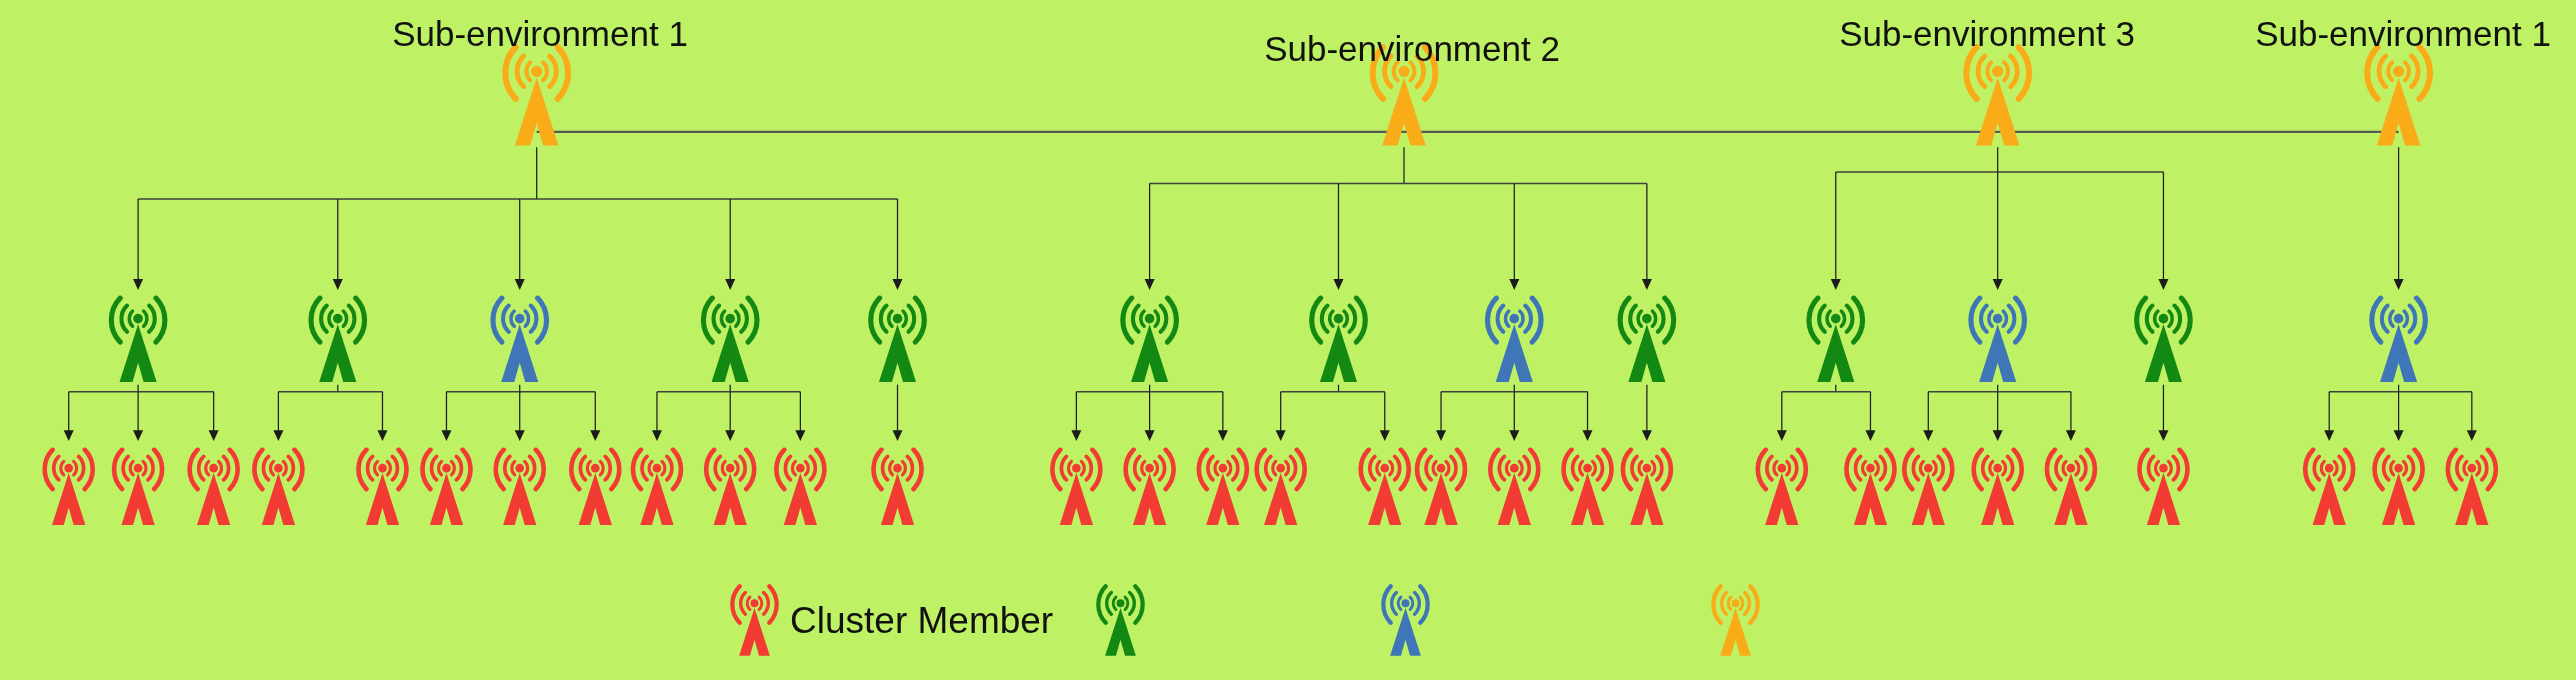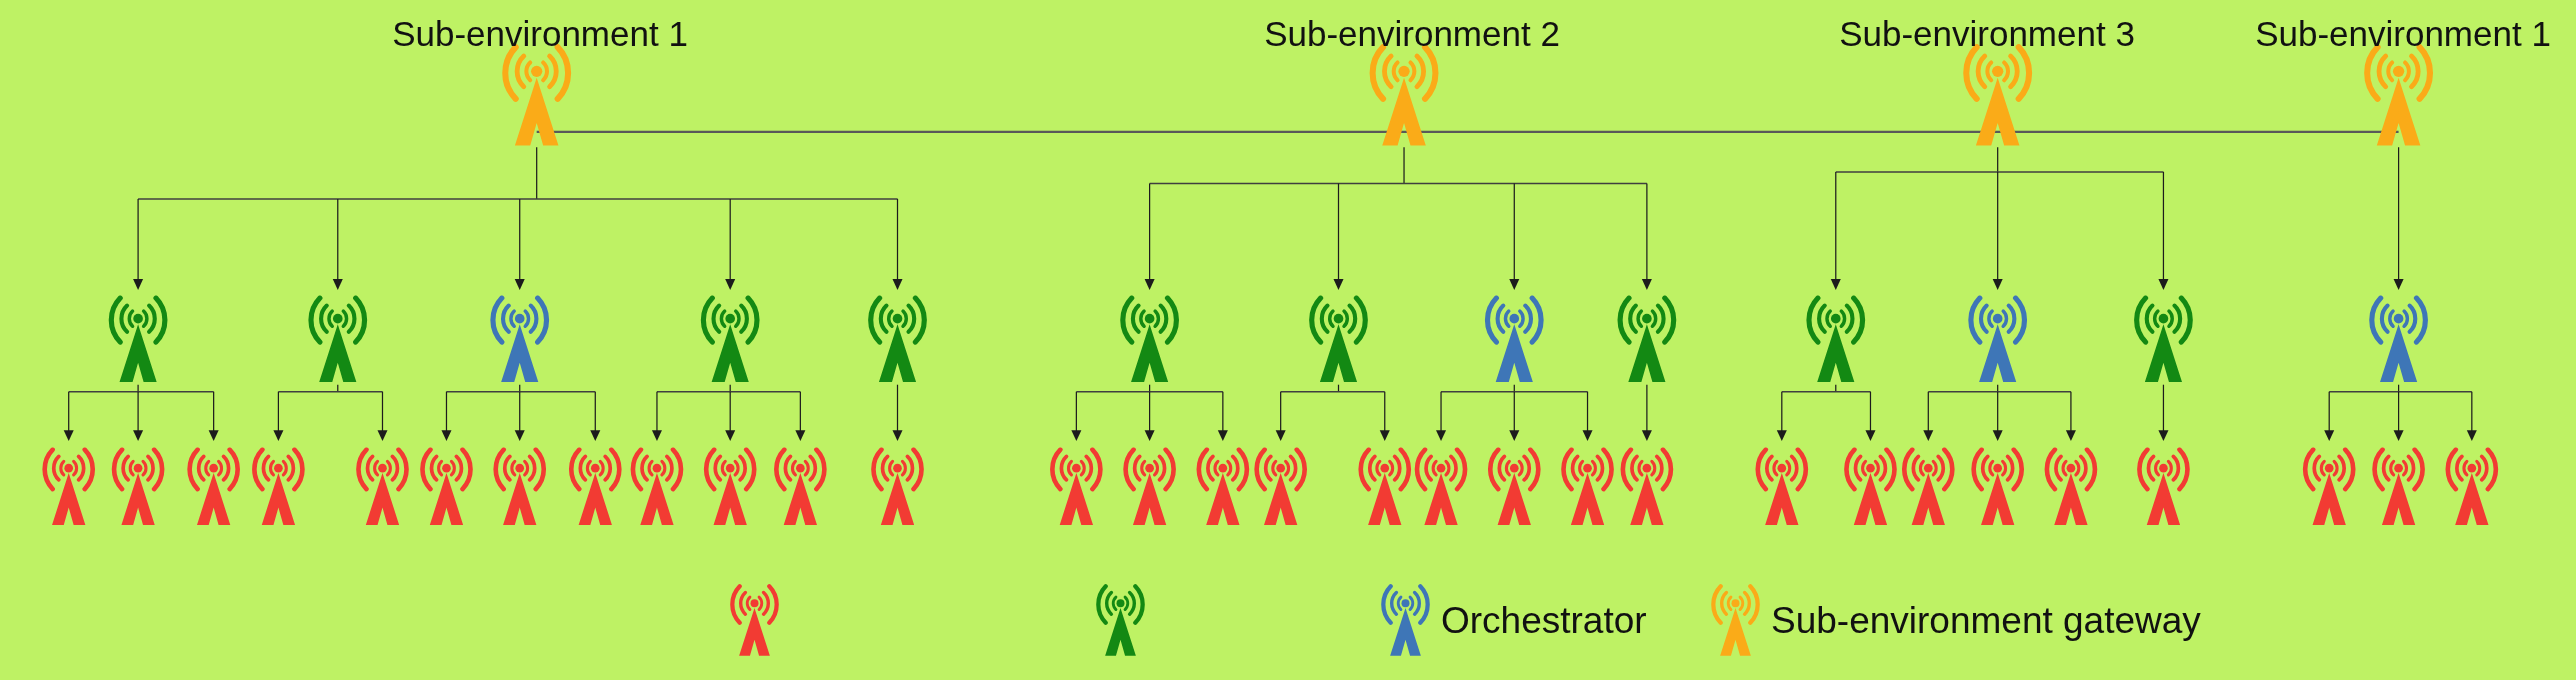--- a/index.html
+++ b/index.html
@@ -220,7 +220,7 @@
 
   <div id="labels">
       <div class="se-label" style="left: 540px;">Sub-environment 1</div>
-      <div class="se-label" style="left: 1412px;">Sub-environment 2</div>
+      <div class="se-label" style="left: 1412px; margin-top: 15px;">Sub-environment 2</div>
       <div class="se-label" style="left: 1987px;">Sub-environment 3</div>
       <div class="se-label" style="left: 2403px;">Sub-environment 1</div>
     </div>

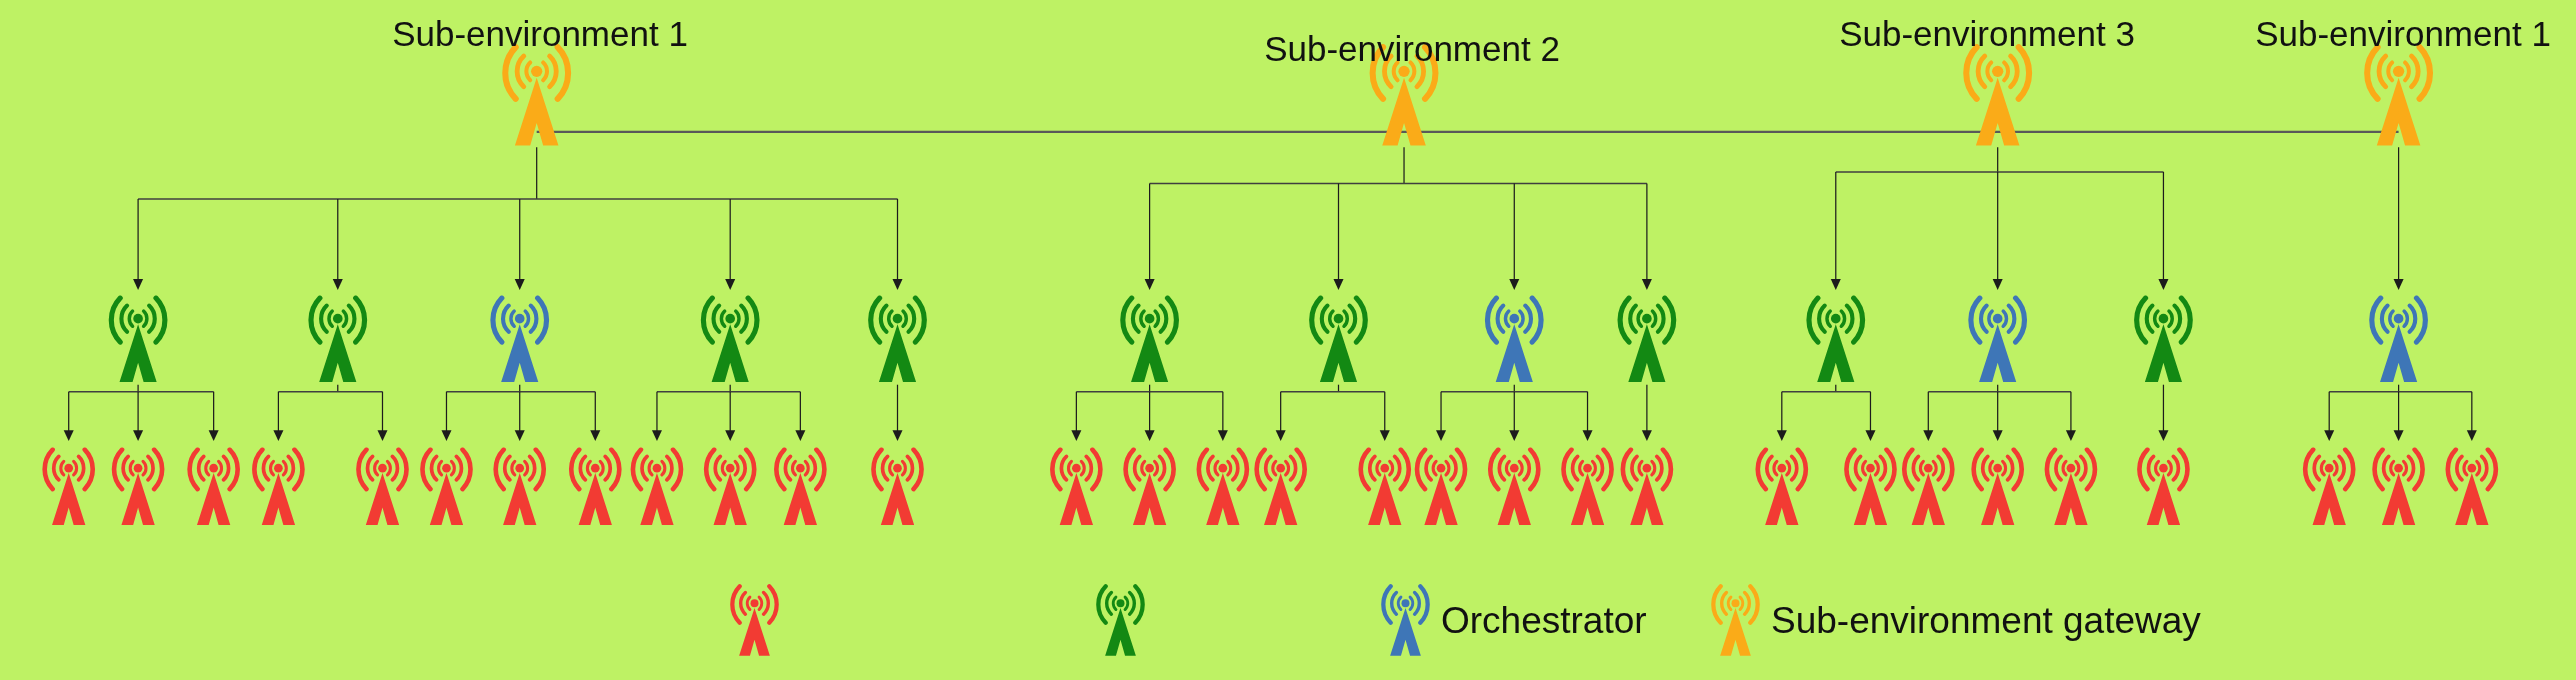--- a/index.html
+++ b/index.html
@@ -230,6 +230,7 @@
         <svg width="57" height="74" viewBox="0 0 100 130">
           <use href="#tower-icon" style="color:#F23B33"></use>
         </svg>
+        <span class="legend-label">Cluster Member</span>
       </div>
       <div class="legend-item" style="left: 1092px; top: 584px;">
         <svg width="57" height="74" viewBox="0 0 100 130">

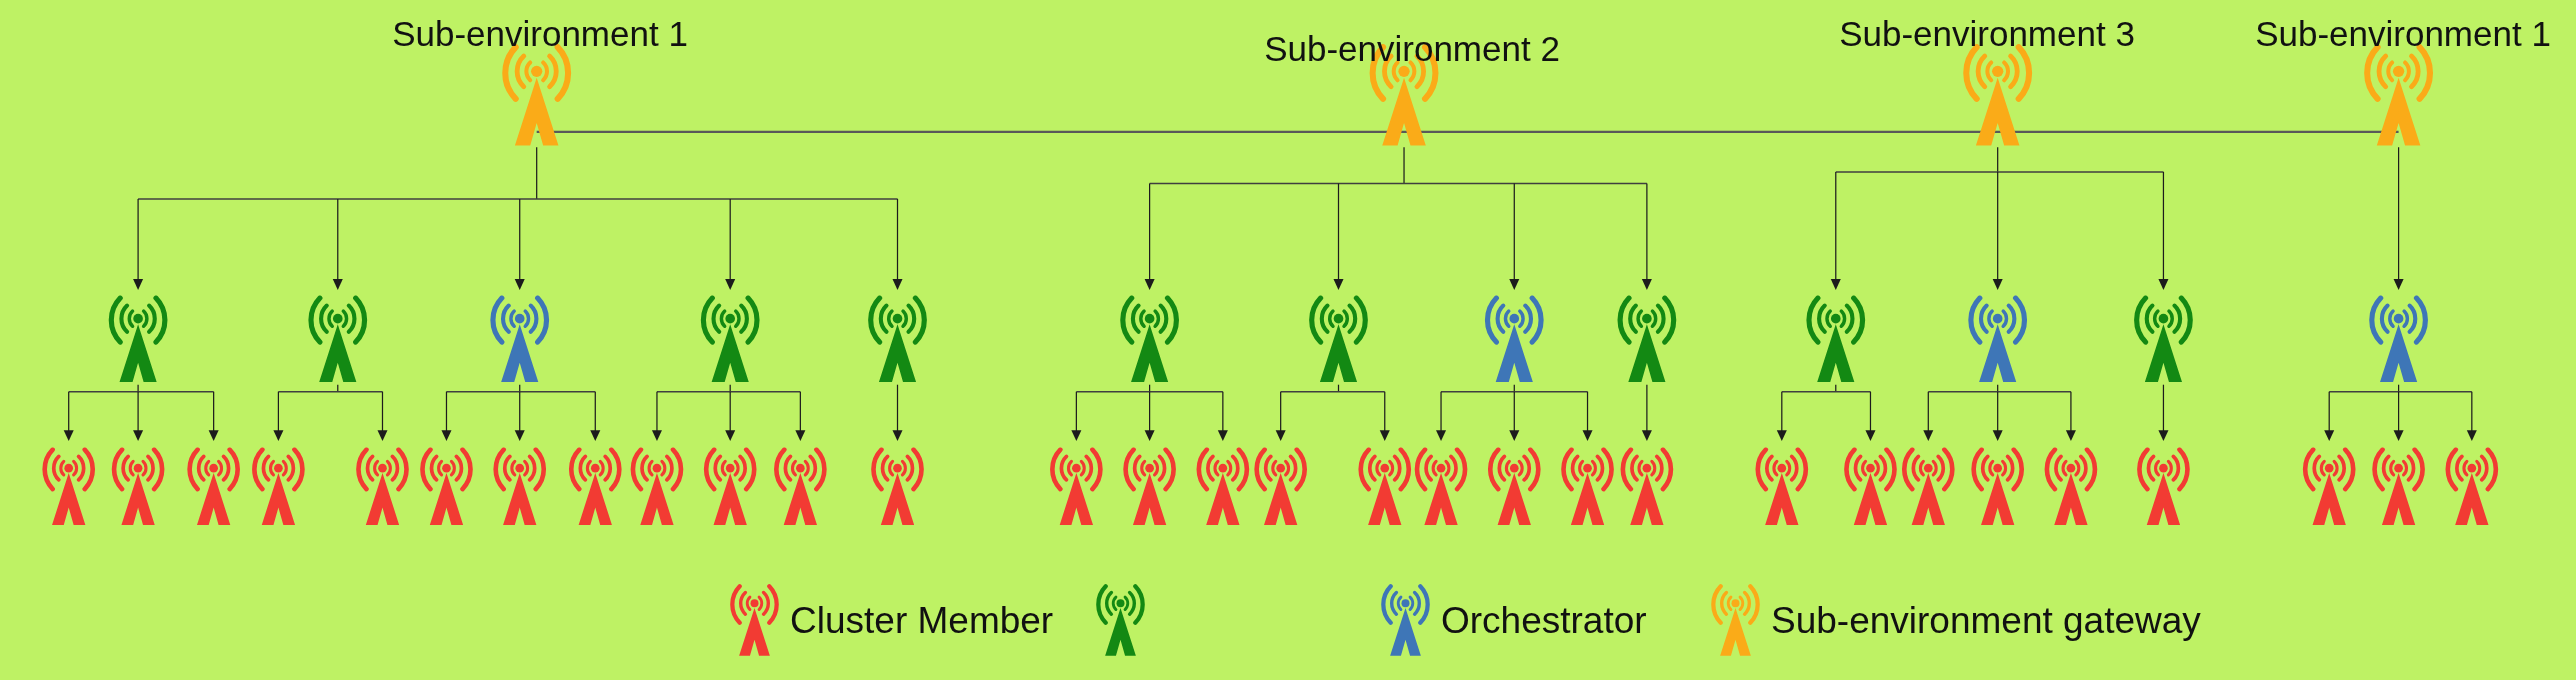--- a/index.html
+++ b/index.html
@@ -241,7 +241,6 @@
         <svg width="57" height="74" viewBox="0 0 100 130">
           <use href="#tower-icon" style="color:#3E76B7"></use>
         </svg>
-        <span class="legend-label">Orchestrator</span>
       </div>
       <div class="legend-item" style="left: 1707px; top: 584px;">
         <svg width="57" height="74" viewBox="0 0 100 130">

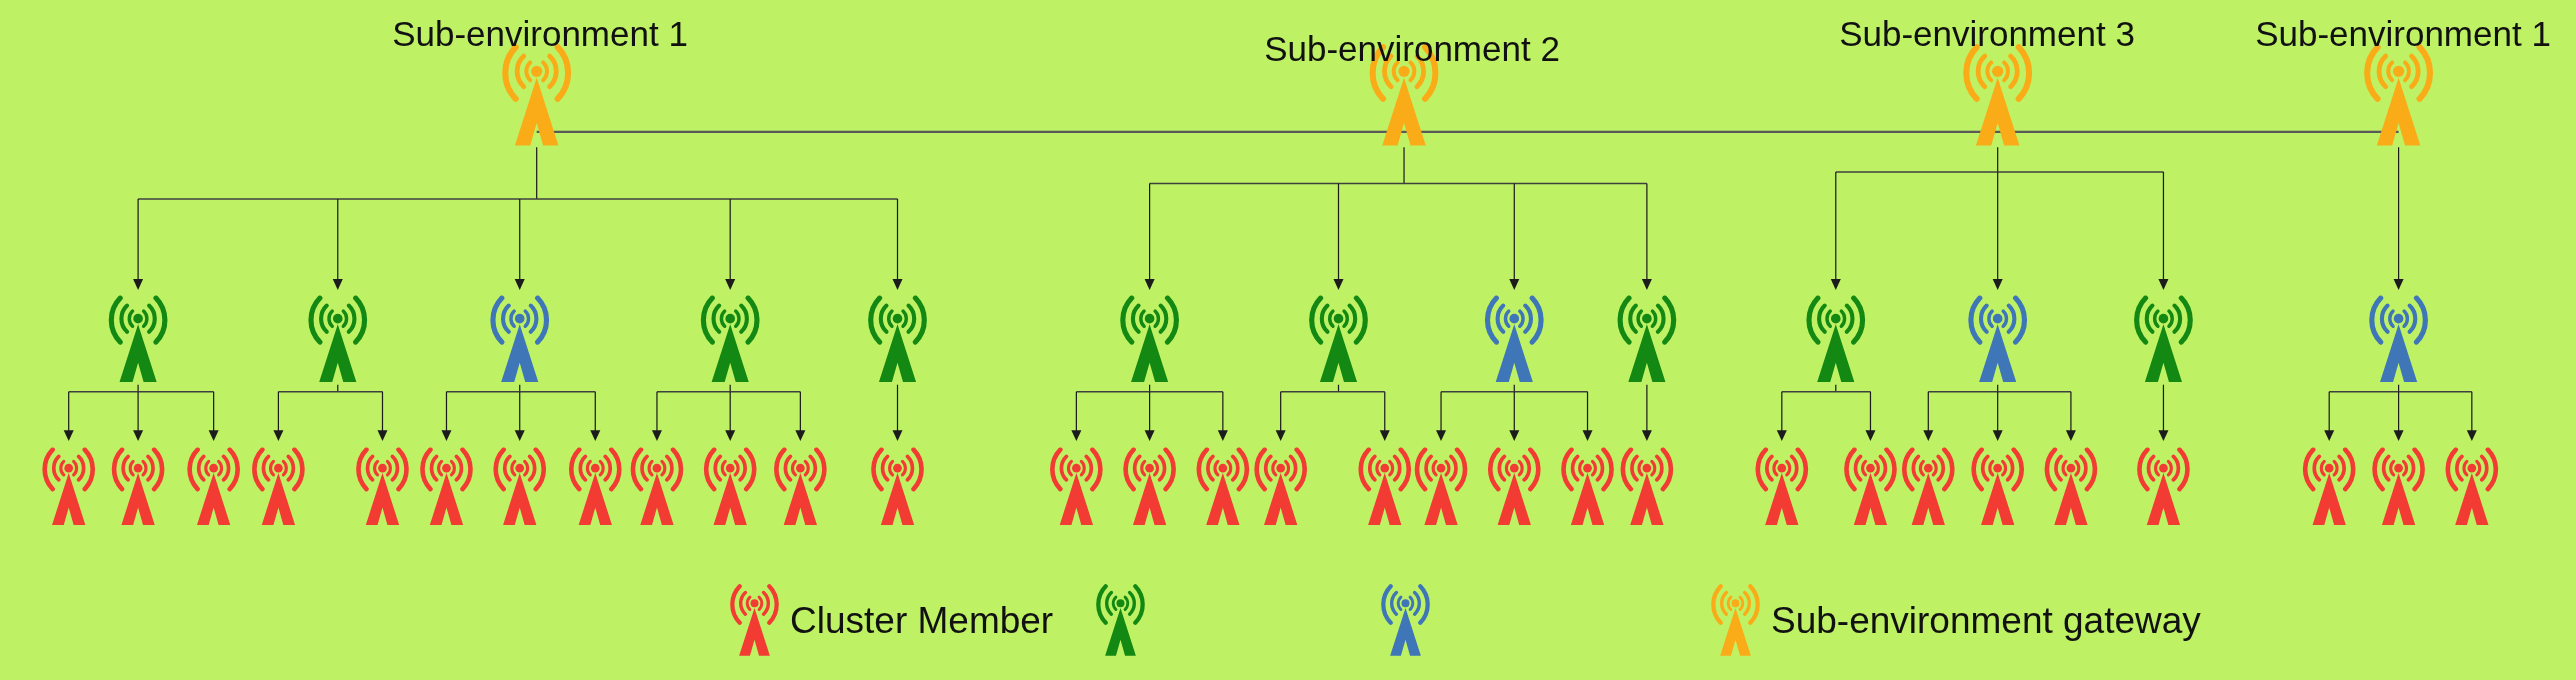--- a/index.html
+++ b/index.html
@@ -246,7 +246,6 @@
         <svg width="57" height="74" viewBox="0 0 100 130">
           <use href="#tower-icon" style="color:#FAAB18"></use>
         </svg>
-        <span class="legend-label">Sub-environment gateway</span>
       </div>
     </div>
 

